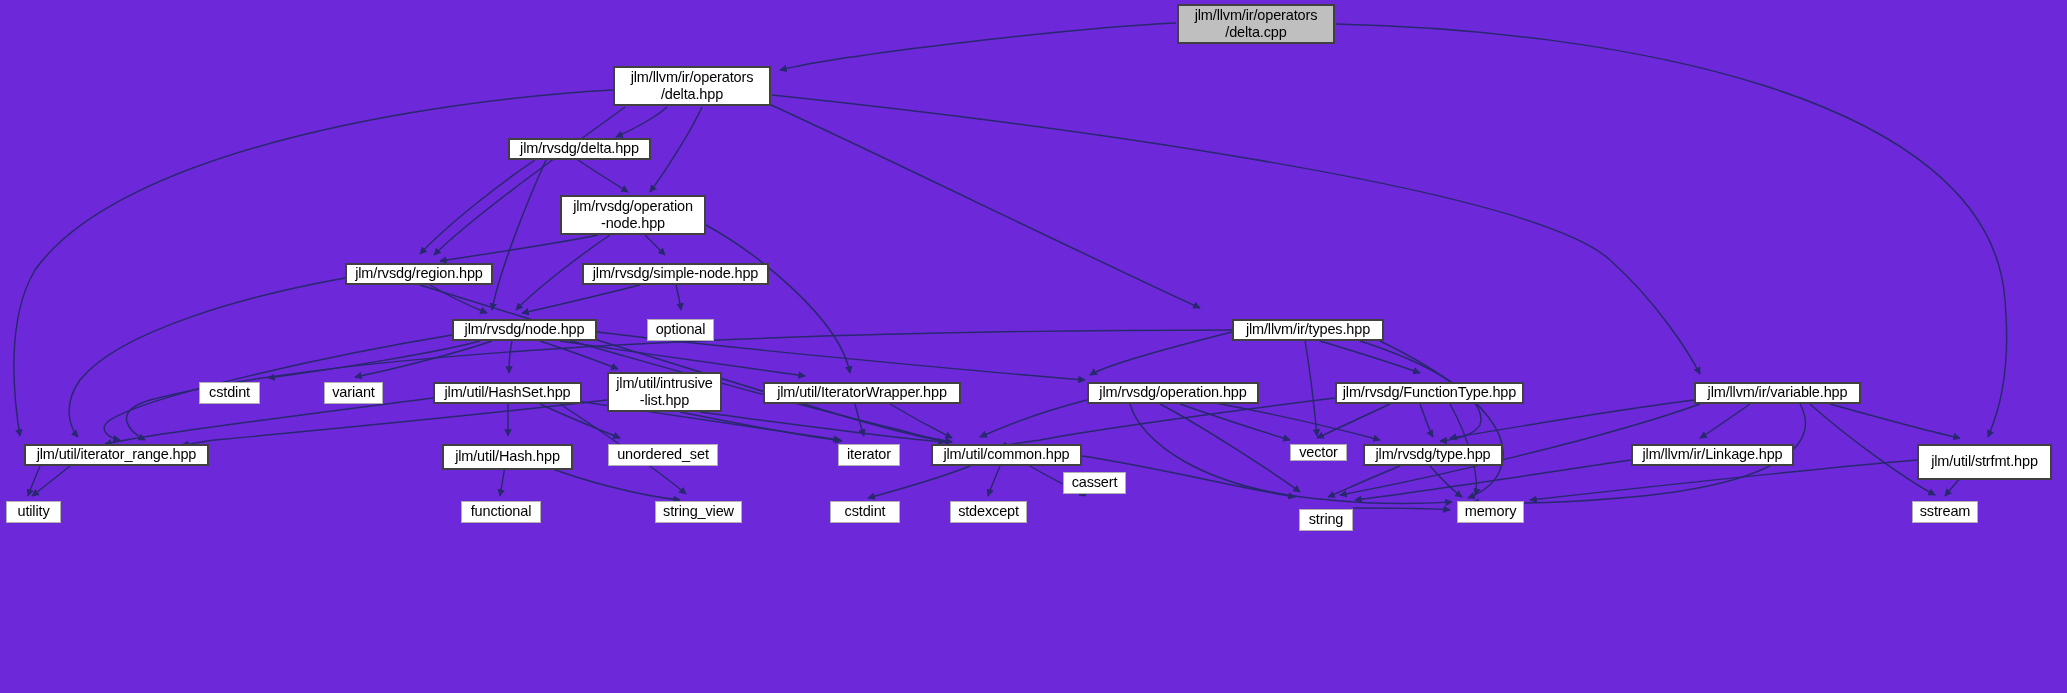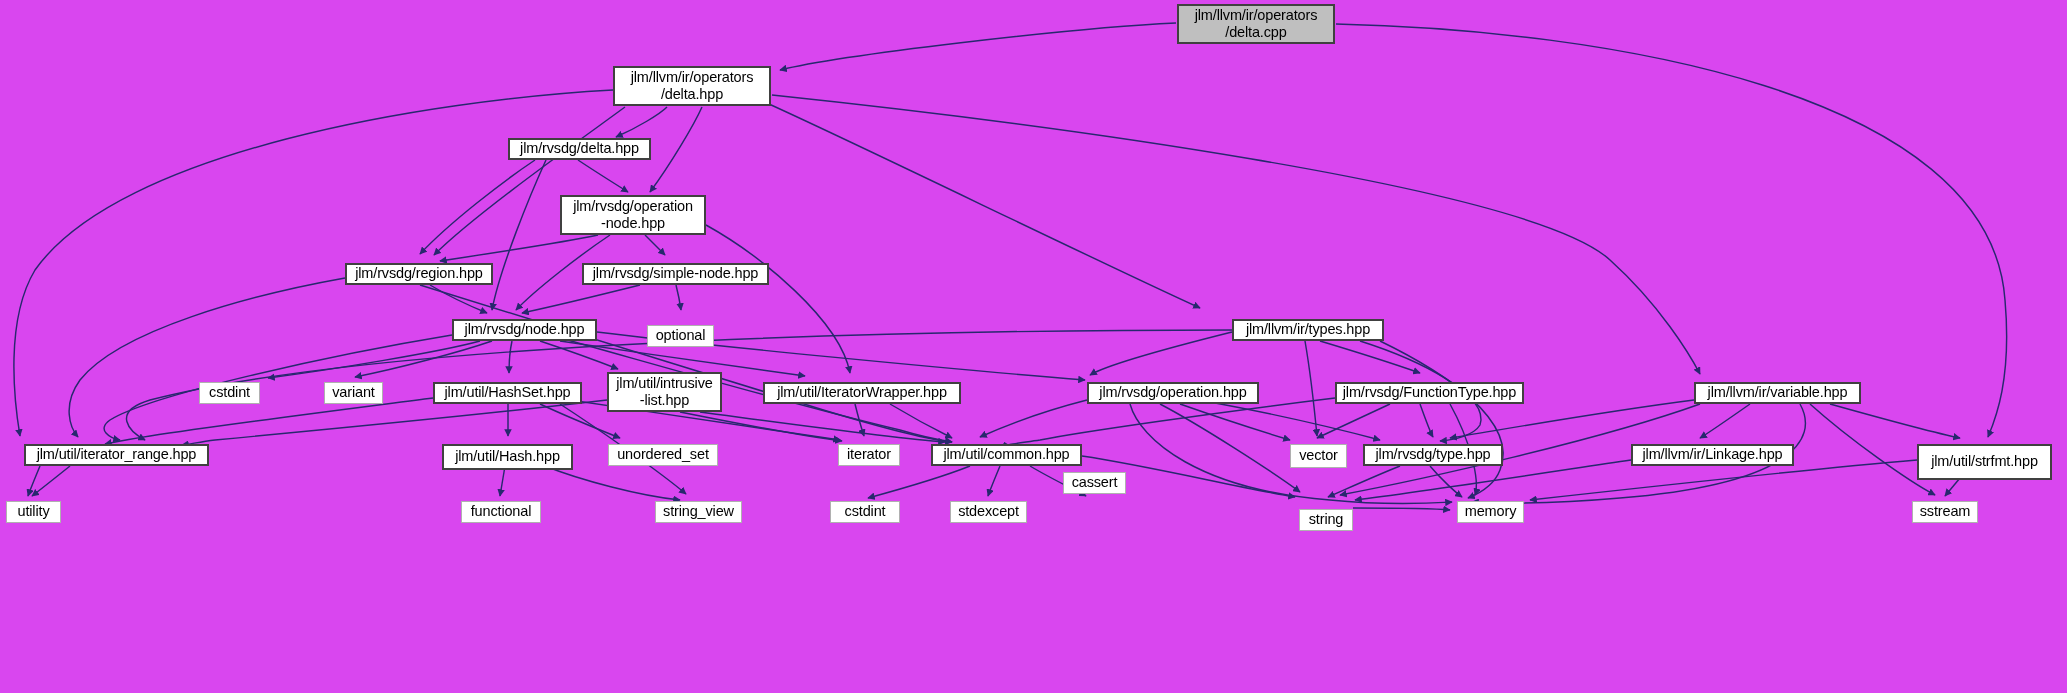--- a/index.html
+++ b/index.html
@@ -14,7 +14,7 @@
     position: relative;
     width: 2067px;
     height: 693px;
-    background: #d946ef;
+    background: #6d28d9;
     overflow: hidden;
   }
   svg.edges {

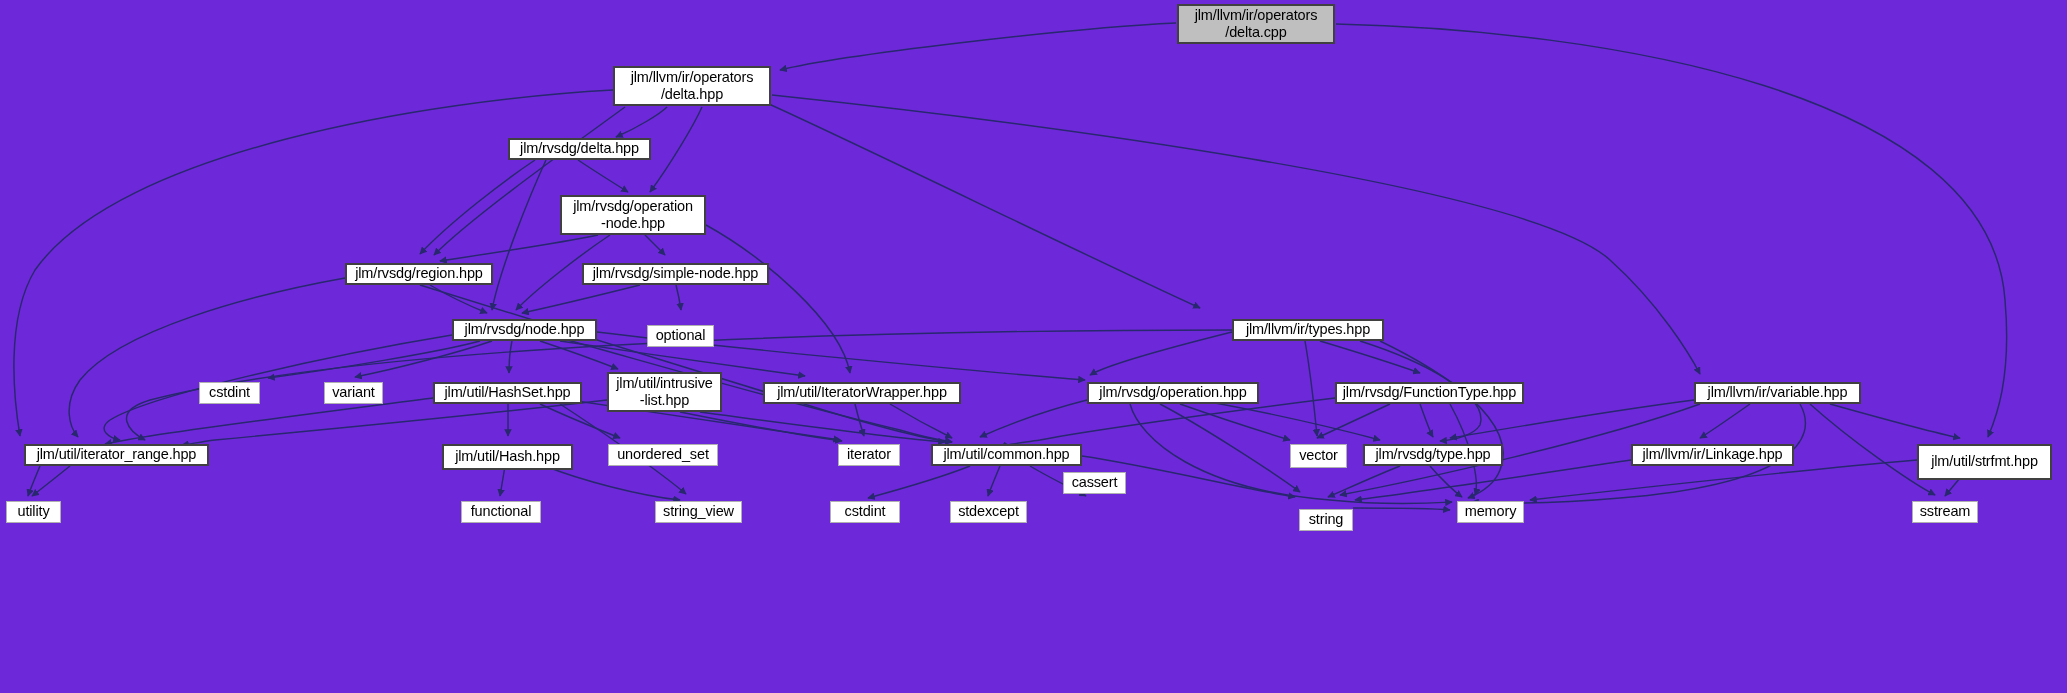--- a/index.html
+++ b/index.html
@@ -149,7 +149,7 @@
       <div class="node strong" style="left: 345px; top: 263px; width: 148px; height: 22px;">jlm/rvsdg/region.hpp</div>
       <div class="node strong" style="left: 582px; top: 263px; width: 187px; height: 22px;">jlm/rvsdg/simple-node.hpp</div>
       <div class="node strong" style="left: 452px; top: 319px; width: 145px; height: 22px;">jlm/rvsdg/node.hpp</div>
-      <div class="node sys" style="left: 647px; top: 319px; width: 67px; height: 22px; margin-top: 6px;">optional</div>
+      <div class="node sys" style="left: 647px; top: 319px; width: 67px; height: 22px;">optional</div>
       <div class="node strong" style="left: 1232px; top: 319px; width: 152px; height: 22px;">jlm/llvm/ir/types.hpp</div>
       <div class="node sys" style="left: 199px; top: 382px; width: 61px; height: 22px;">cstdint</div>
       <div class="node sys" style="left: 288px; top: 382px; width: 59px; height: 22px; margin-left: 36px;">variant</div>

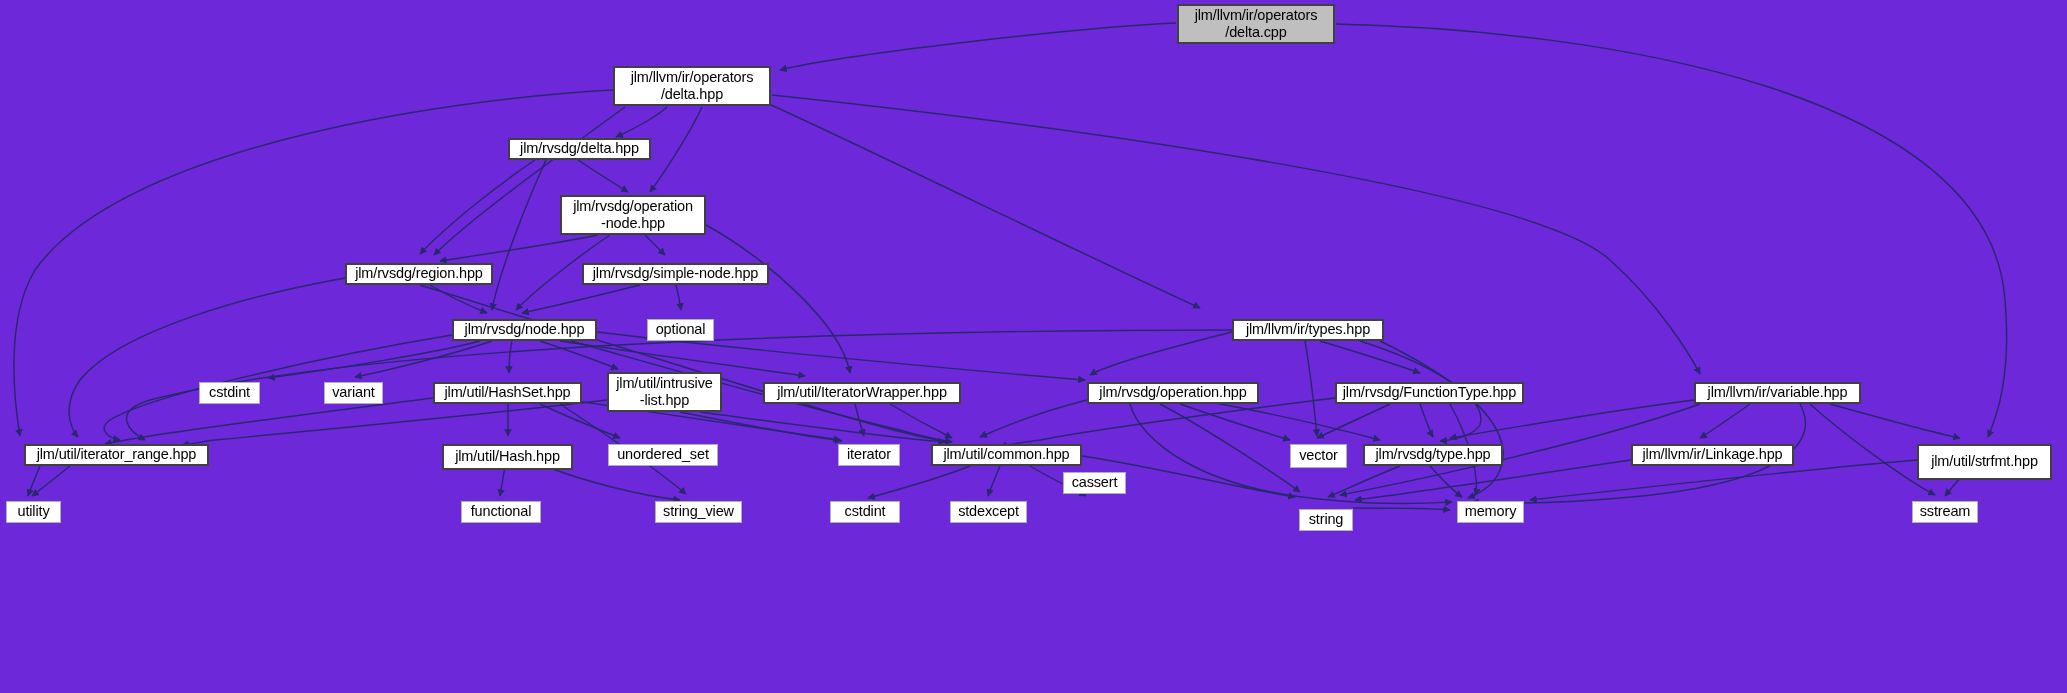--- a/index.html
+++ b/index.html
@@ -165,7 +165,7 @@
       <div class="node sys" style="left: 608px; top: 444px; width: 110px; height: 22px;">unordered_set</div>
       <div class="node sys" style="left: 838px; top: 444px; width: 62px; height: 22px;">iterator</div>
       <div class="node strong" style="left: 931px; top: 444px; width: 151px; height: 22px;">jlm/util/common.hpp</div>
-      <div class="node sys" style="left: 1290px; top: 444px; width: 57px; height: 24px;">vector</div>
+      <div class="node sys" style="left: 1290px; top: 444px; width: 57px; height: 17px;">vector</div>
       <div class="node strong" style="left: 1363px; top: 444px; width: 140px; height: 22px;">jlm/rvsdg/type.hpp</div>
       <div class="node strong" style="left: 1631px; top: 444px; width: 163px; height: 22px;">jlm/llvm/ir/Linkage.hpp</div>
       <div class="node strong" style="left: 1917px; top: 444px; width: 135px; height: 36px;">jlm/util/strfmt.hpp</div>

